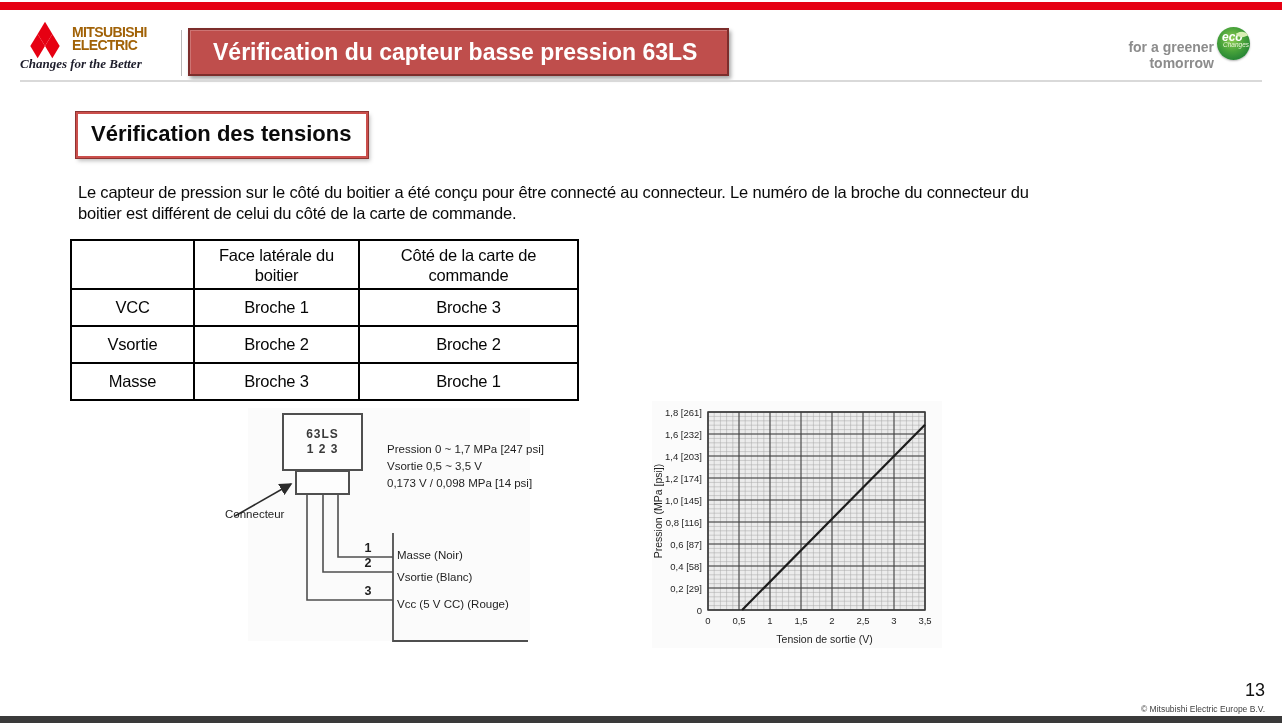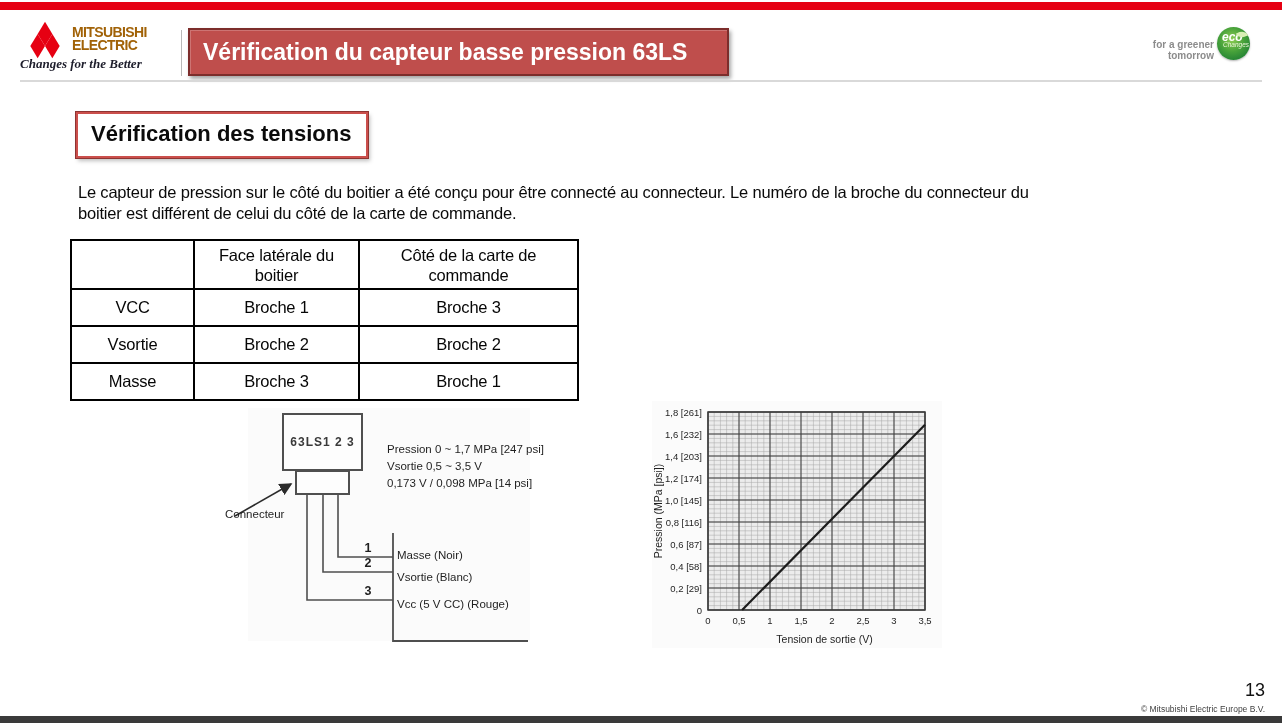--- a/index.html
+++ b/index.html
@@ -18,7 +18,7 @@
     position:absolute;left:188px;top:28px;width:541px;height:48px;box-sizing:border-box;
     background:#bf4e4c;border:2px solid #7c2d2b;
     box-shadow:2px 3px 4px rgba(0,0,0,0.35), inset 1px 1px 0 rgba(255,255,255,0.22);
-    color:#ffffff;font-size:23px;font-weight:bold;line-height:44px;padding-left:13px;
+    color:#ffffff;font-size:23px;font-weight:bold;line-height:44px;padding-left:23px;
   }
   .eco-tagline{position:absolute;left:1108px;top:39px;width:106px;text-align:right;font-size:10px;font-weight:bold;color:#8c8c8c;}
   .eco-circle{

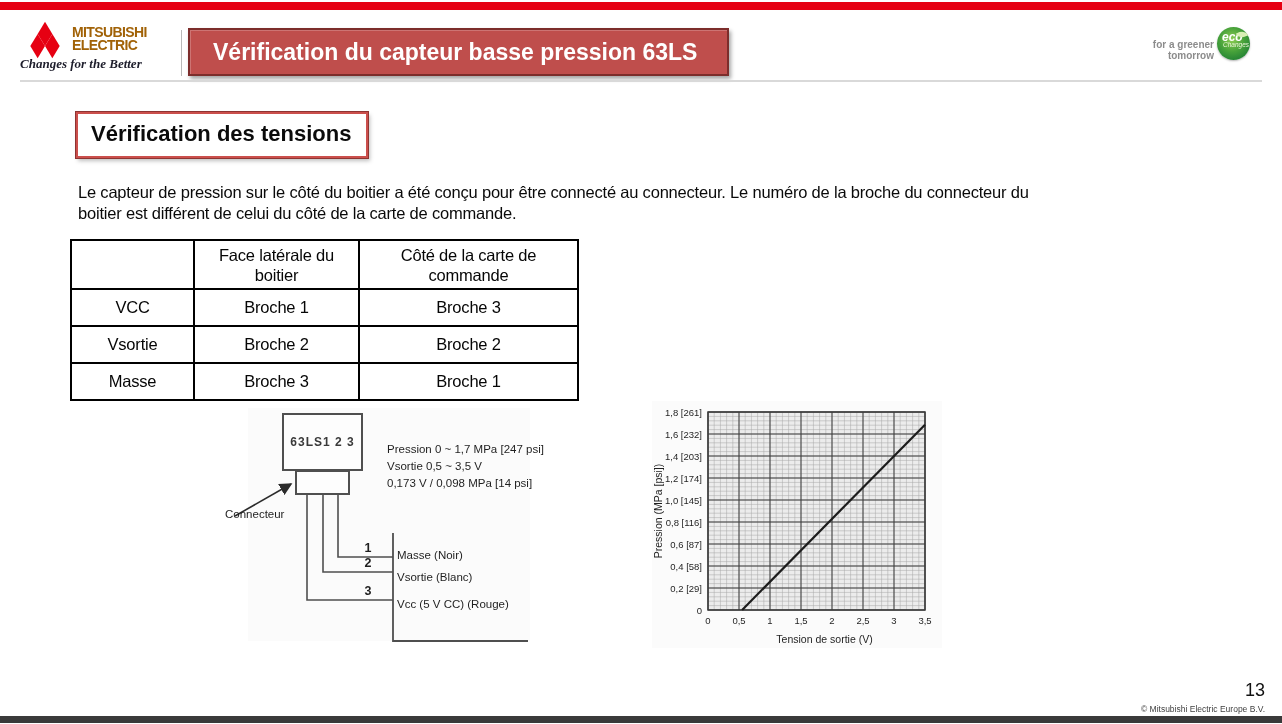--- a/index.html
+++ b/index.html
@@ -20,7 +20,7 @@
     box-shadow:2px 3px 4px rgba(0,0,0,0.35), inset 1px 1px 0 rgba(255,255,255,0.22);
     color:#ffffff;font-size:23px;font-weight:bold;line-height:44px;padding-left:23px;
   }
-  .eco-tagline{position:absolute;left:1108px;top:39px;width:106px;text-align:right;font-size:10px;font-weight:bold;color:#8c8c8c;}
+  .eco-tagline{position:absolute;left:1108px;top:39px;width:106px;text-align:right;font-size:14px;font-weight:bold;color:#8c8c8c;}
   .eco-circle{
     position:absolute;left:1217px;top:27px;width:33px;height:33px;border-radius:50%;
     background:radial-gradient(circle at 45% 38%, #8fce53 0%, #46a13a 45%, #0d6e31 100%);

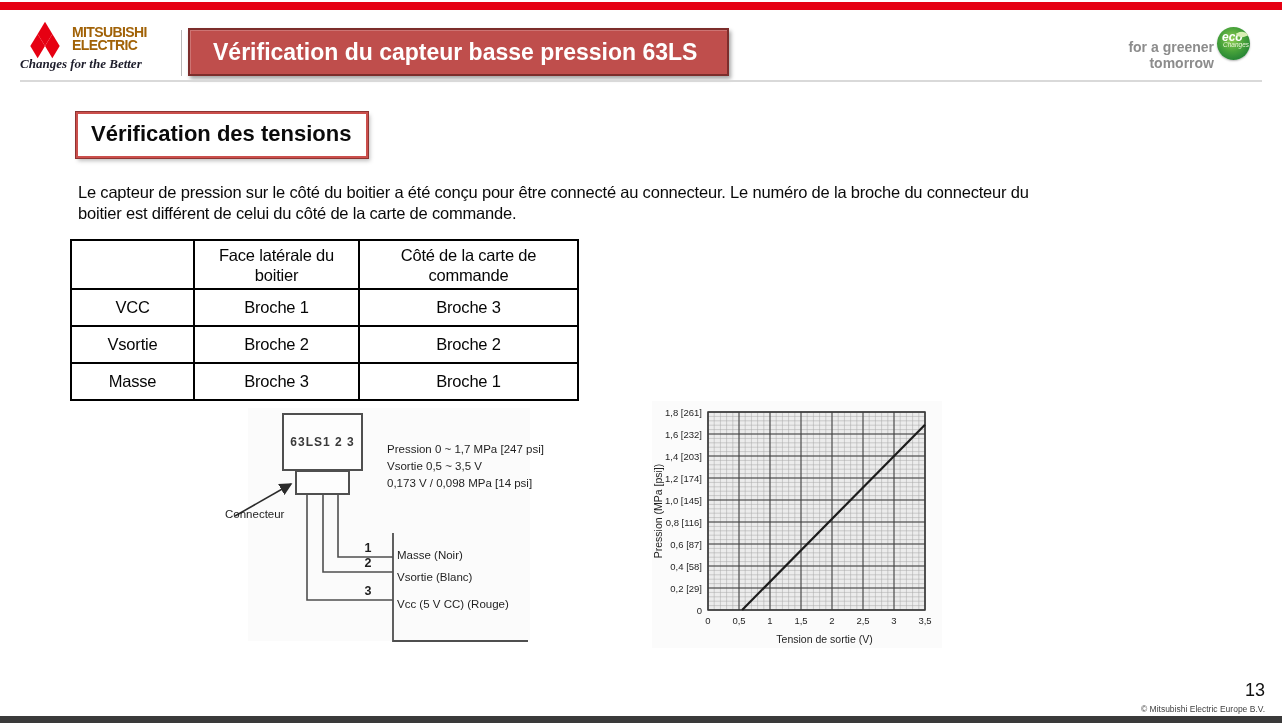--- a/index.html
+++ b/index.html
@@ -53,7 +53,7 @@
   .diagram svg.wires{position:absolute;left:0;top:0;width:305px;height:235px;}
   .sensor-box{
     position:absolute;left:57px;top:5px;width:81px;height:58px;box-sizing:border-box;border:2px solid #4f4f4f;background:#fdfdfd;
-    display:flex;flex-direction:row;align-items:center;justify-content:center;
+    display:flex;flex-direction:column;align-items:center;justify-content:center;
     font-size:12px;font-weight:bold;color:#3a3a3a;line-height:15px;letter-spacing:1px;
   }
   .connector-box{position:absolute;left:70px;top:62px;width:55px;height:25px;box-sizing:border-box;border:2px solid #4f4f4f;background:#fdfdfd;}

